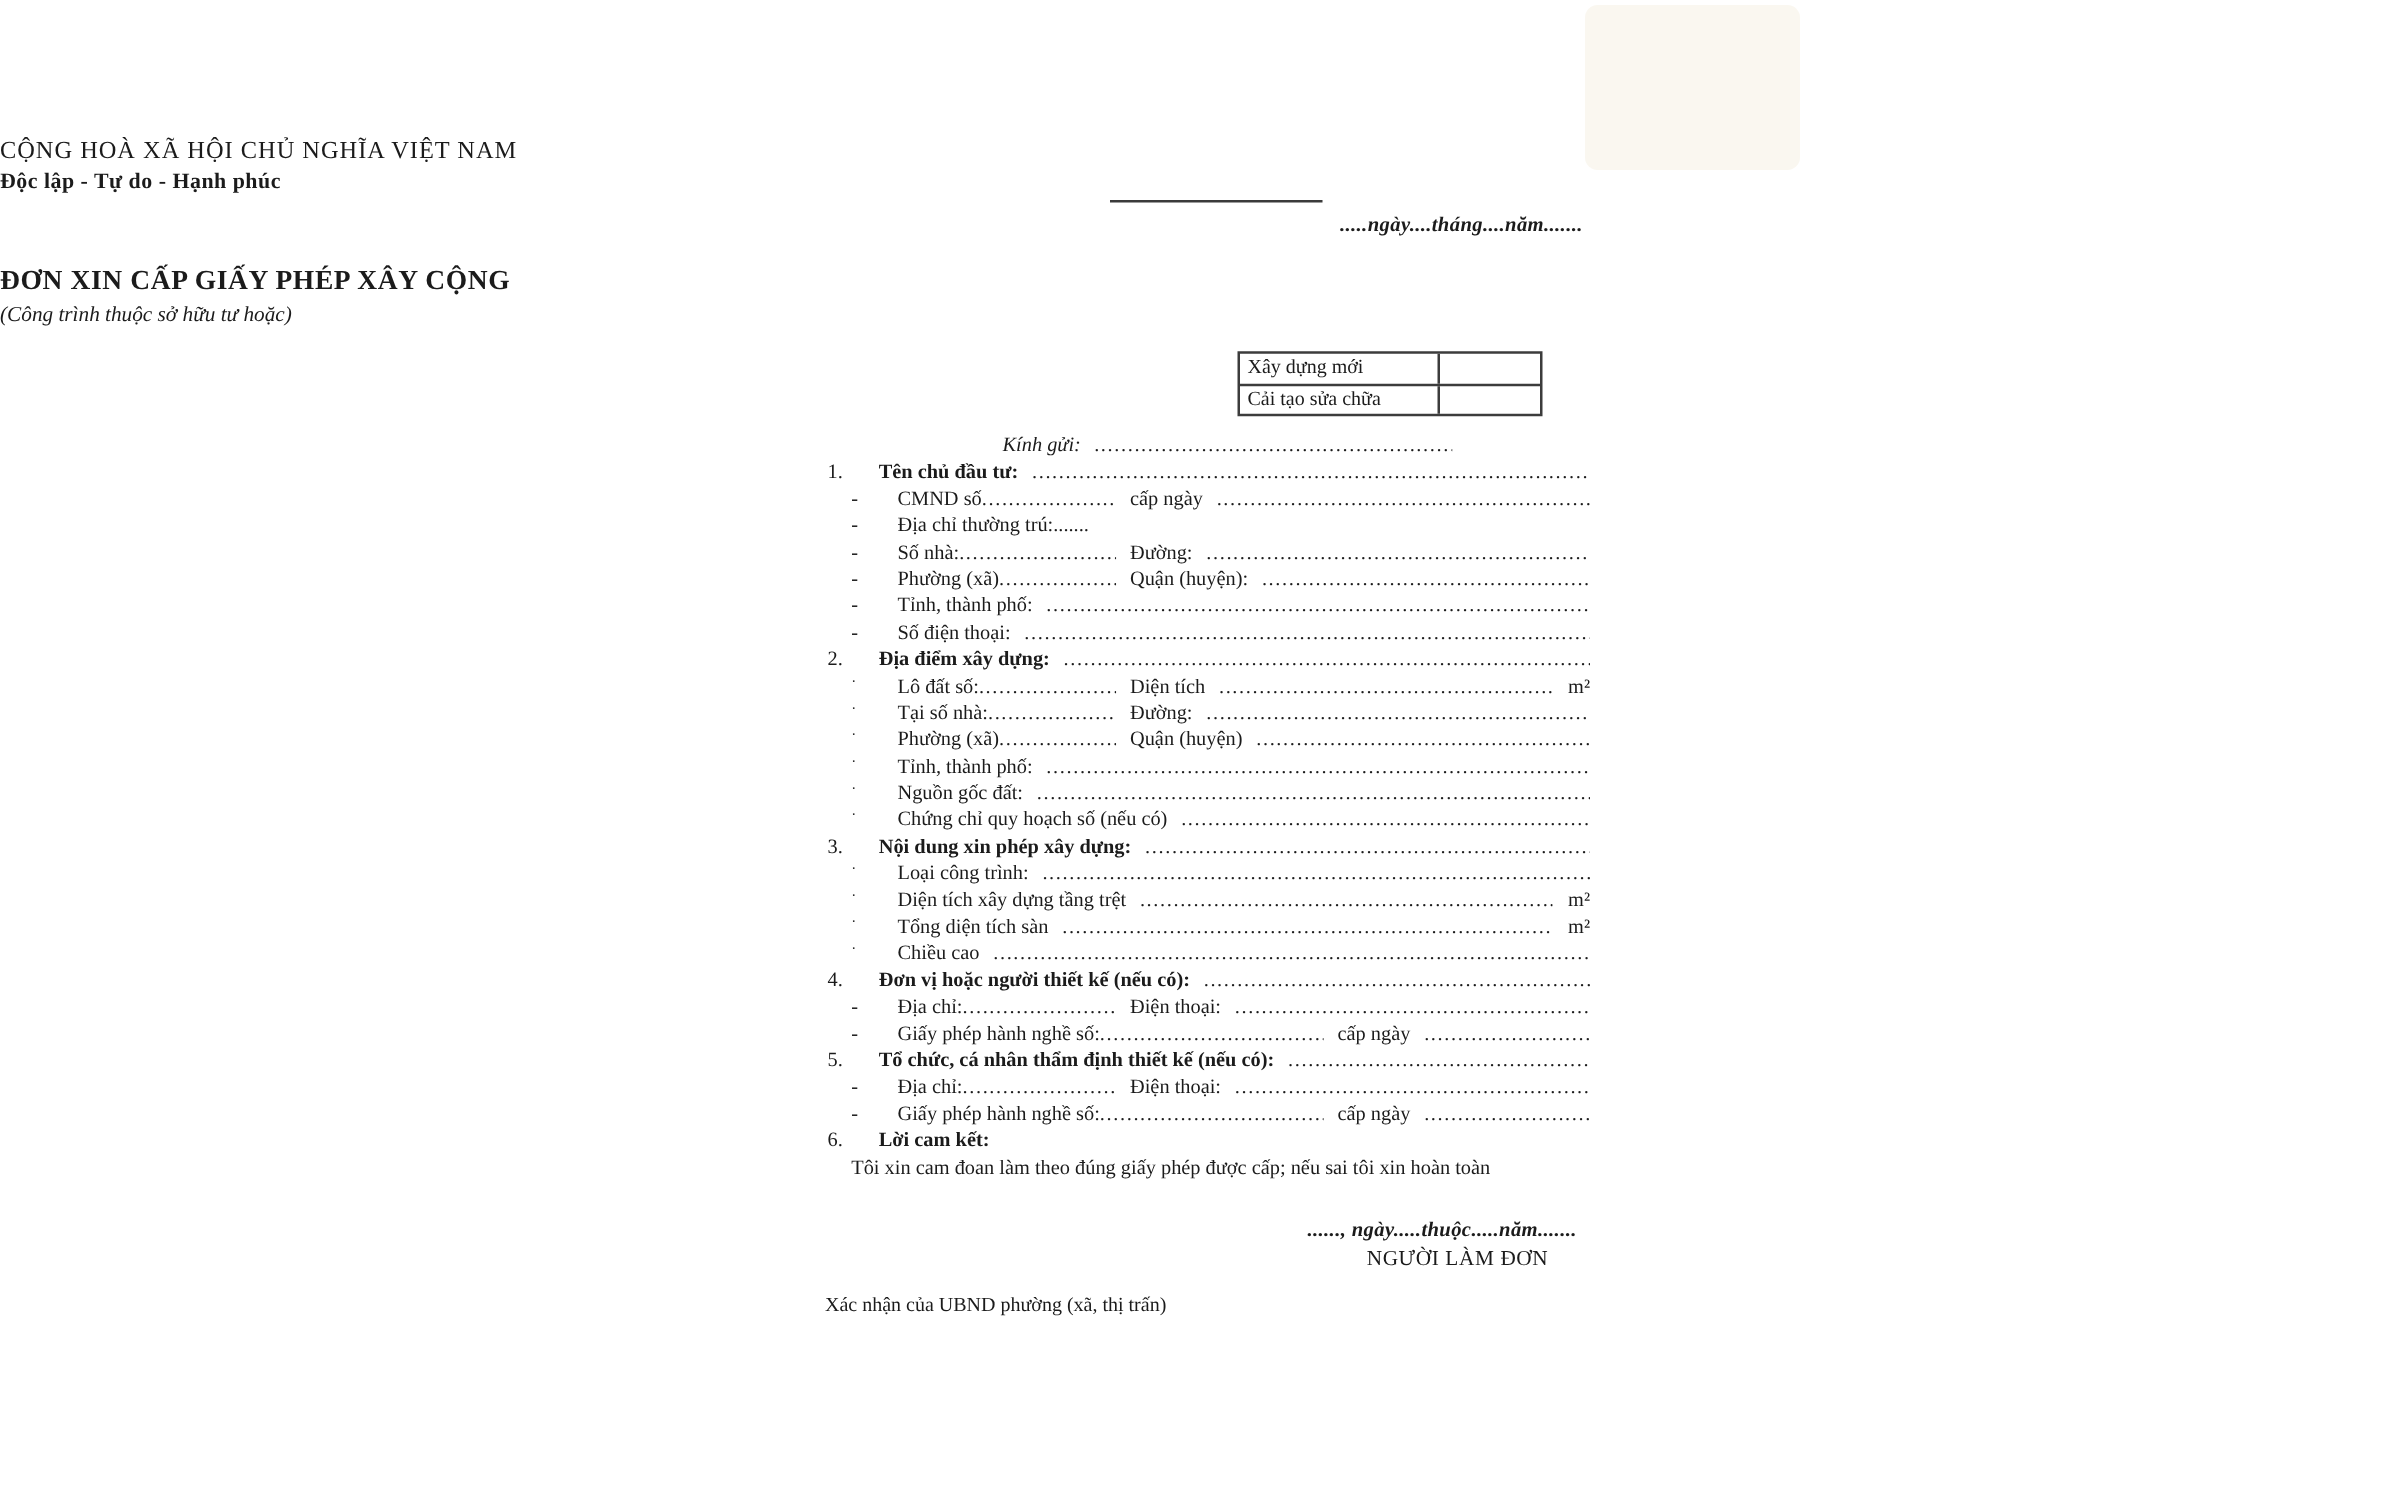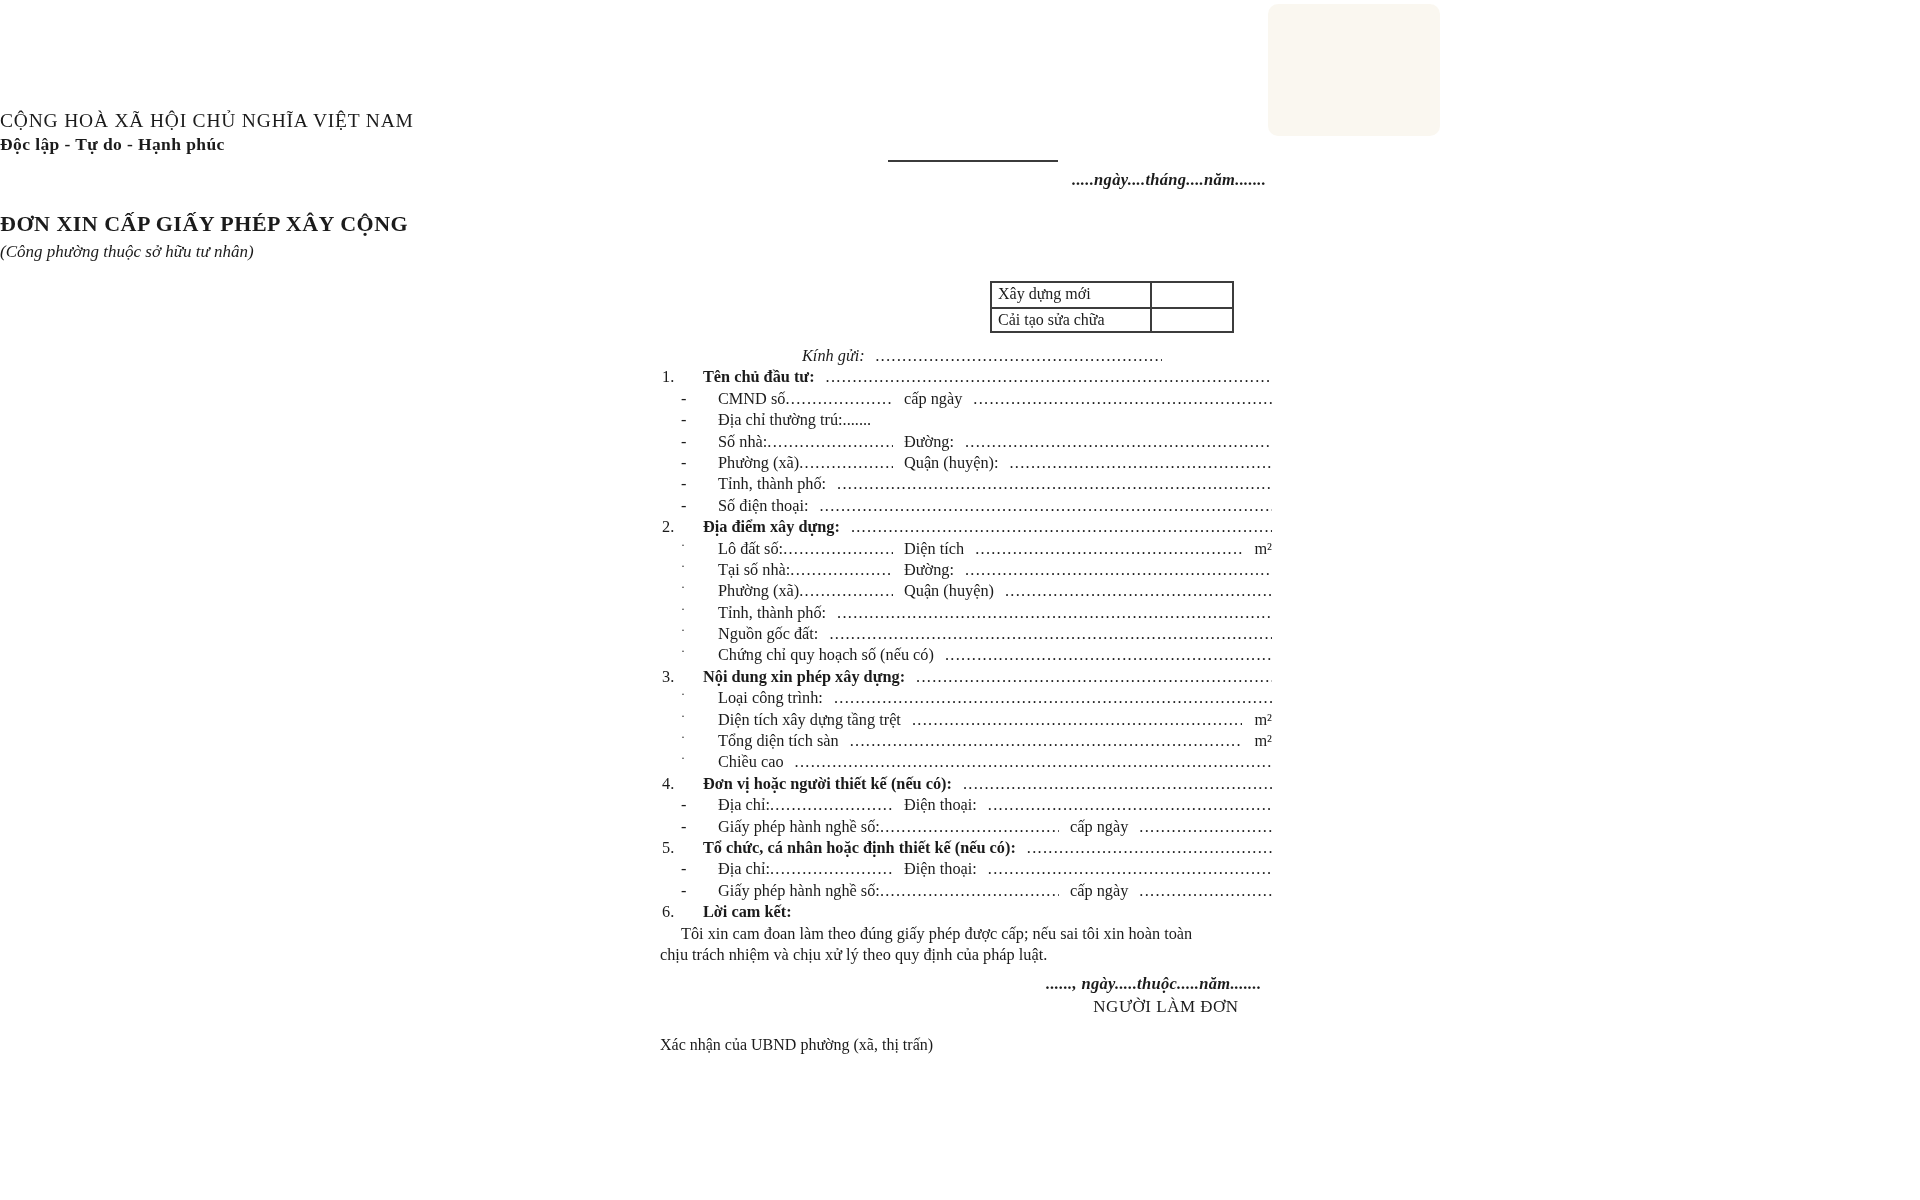--- a/index.html
+++ b/index.html
@@ -62,7 +62,7 @@
 <div class="abs motto-underline"></div>
 <div class="abs date-line-top">.....ngày....tháng....năm.......</div>
 <div class="abs center form-title">ĐƠN XIN CẤP GIẤY PHÉP XÂY CỘNG</div>
-<div class="abs center form-subtitle">(Công phường thuộc sở hữu tư nhân)</div>
+<div class="abs center form-subtitle">(Công trình thuộc sở hữu tư hoặc)</div>
 
 <div class="abs cbx-table">
   <div class="cbx-row">

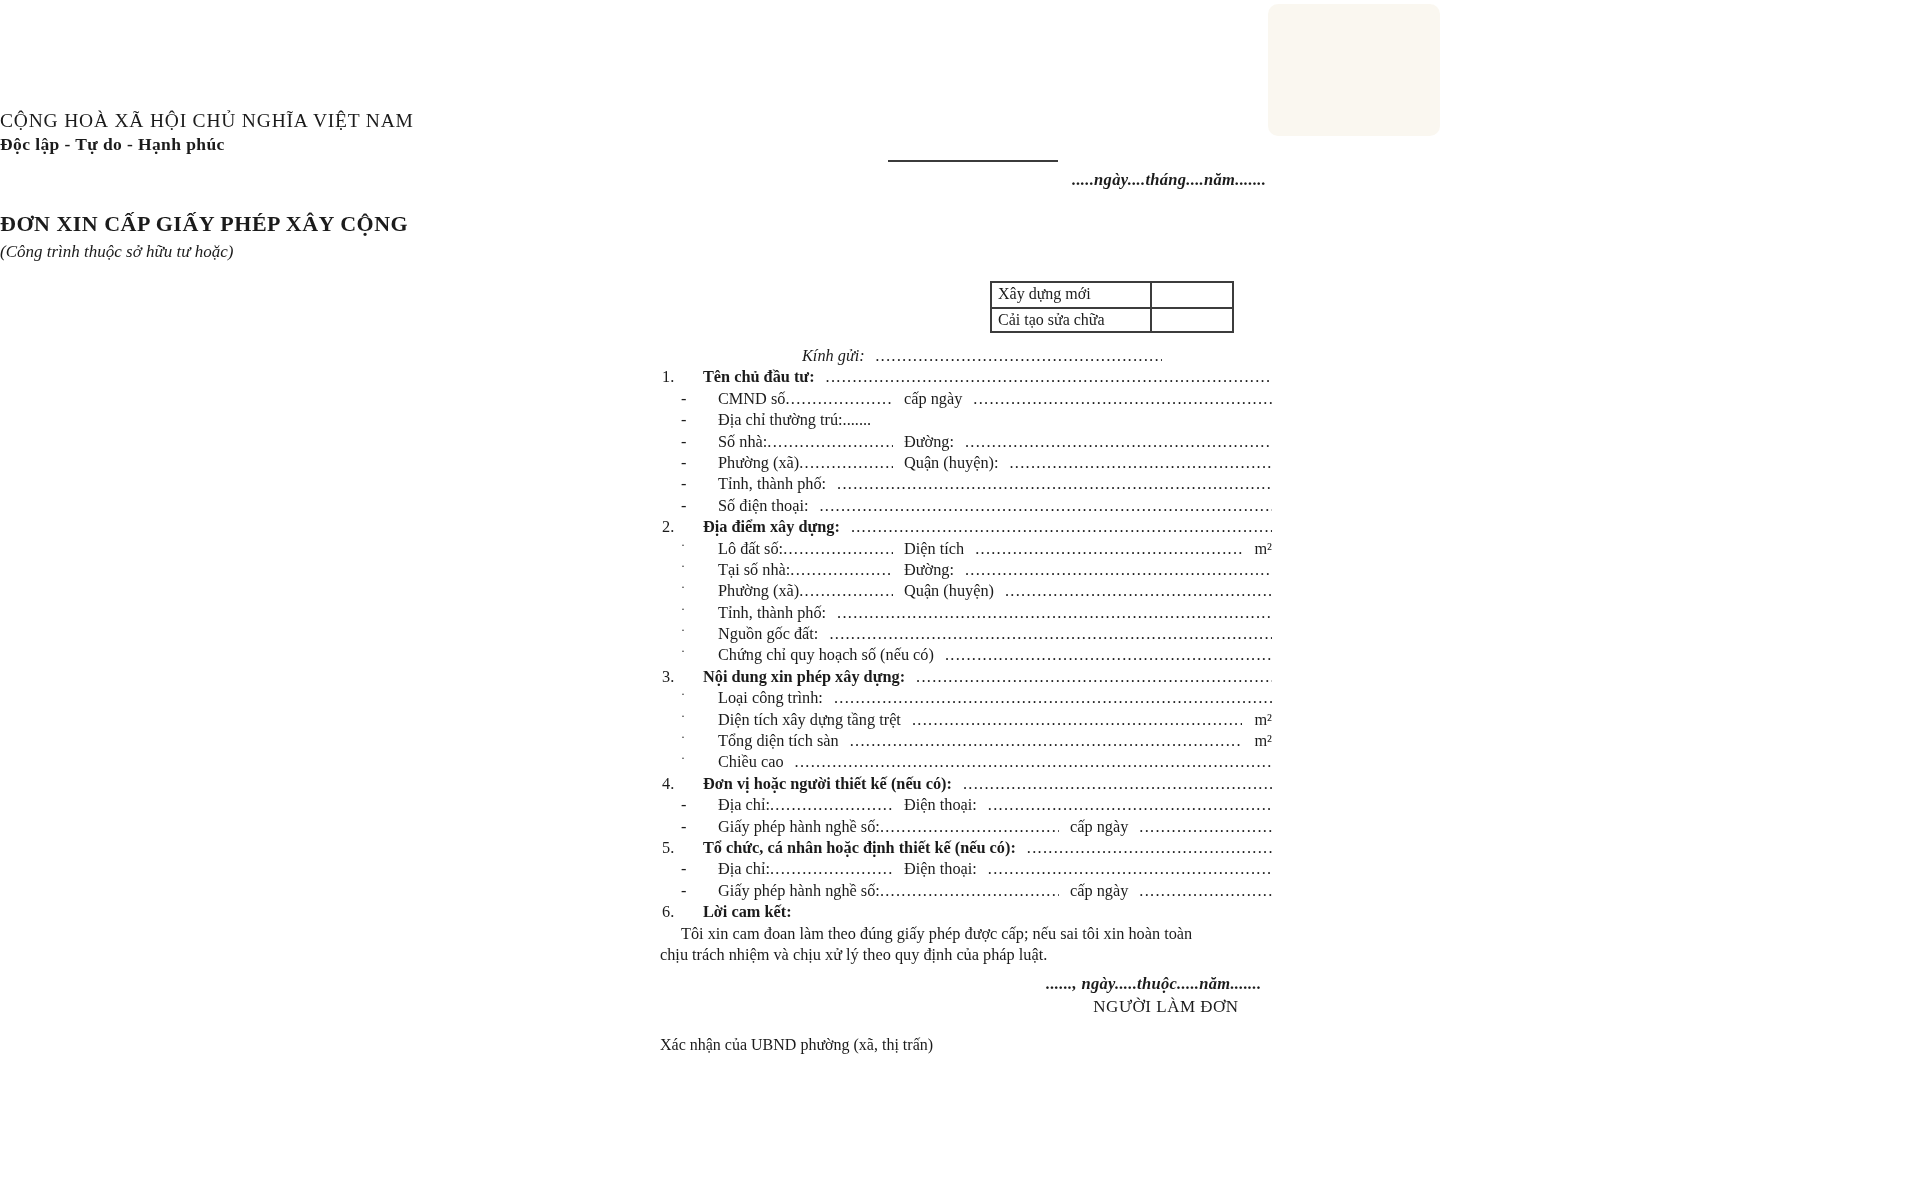--- a/index.html
+++ b/index.html
@@ -250,7 +250,7 @@
 
   <div class="doc-line">
     <span class="num">5.</span>
-    <span class="lb b">Tổ chức, cá nhân hoặc định thiết kế (nếu có):</span>
+    <span class="lb b">Tổ chức, cá nhân thẩm định thiết kế (nếu có):</span>
     <span class="fill">................................................................................................................................................................................................................................................................</span>
   </div>
 

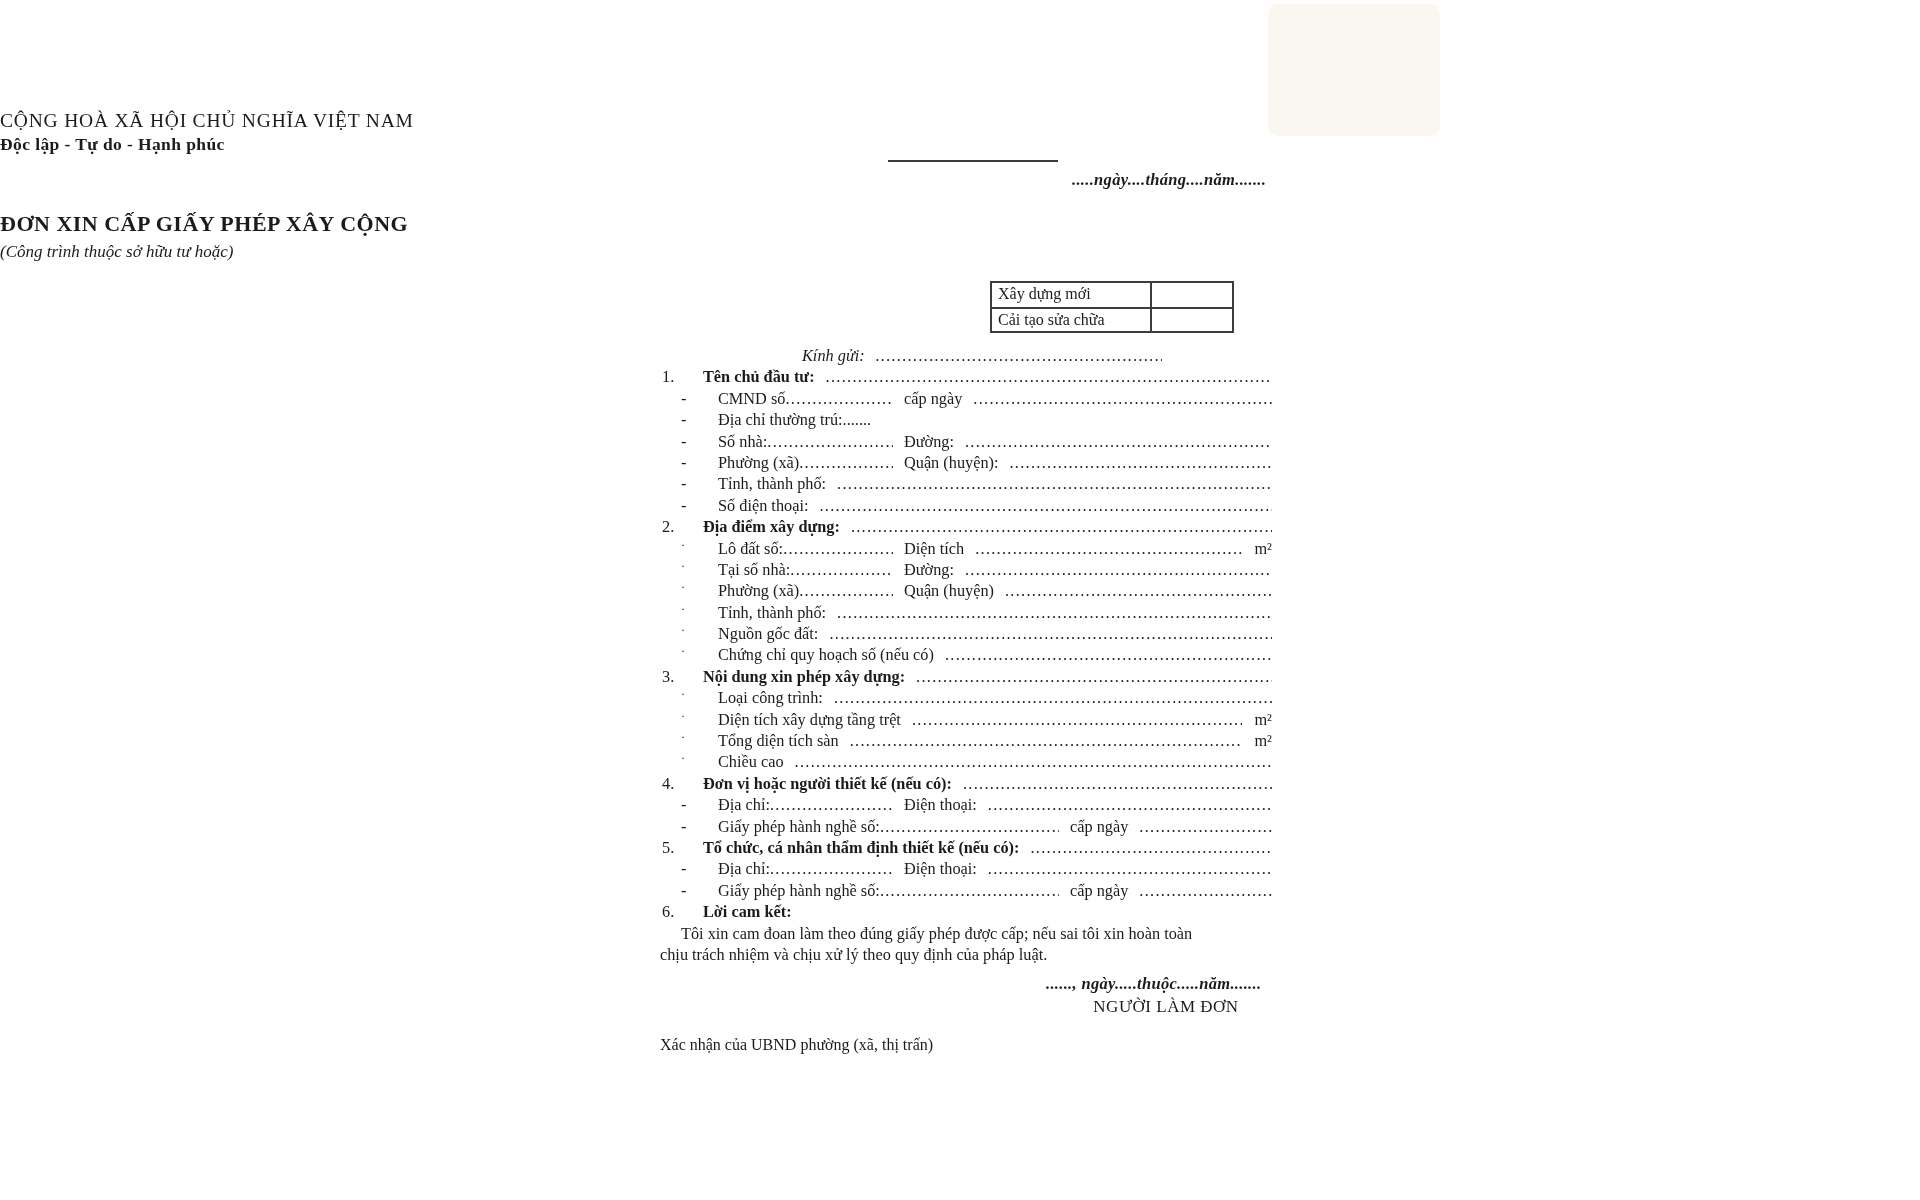--- a/index.html
+++ b/index.html
@@ -280,7 +280,6 @@
   </div>
 
   <div class="doc-line plain1">Tôi xin cam đoan làm theo đúng giấy phép được cấp; nếu sai tôi xin hoàn toàn</div>
-  <div class="doc-line">chịu trách nhiệm và chịu xử lý theo quy định của pháp luật.</div>
 
 </div>
 

